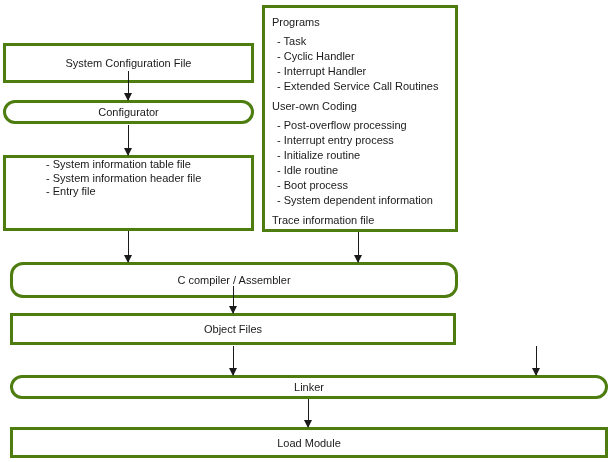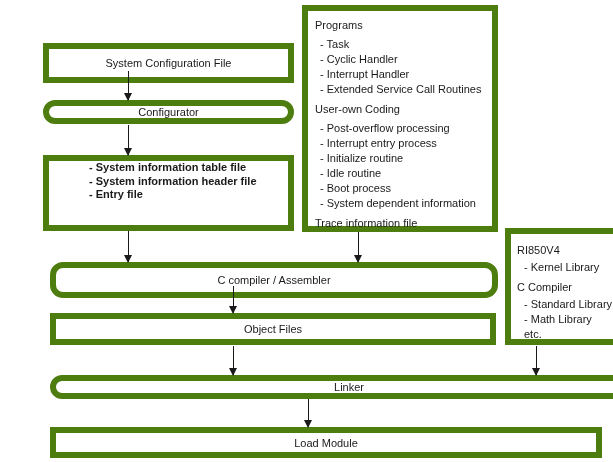--- a/index.html
+++ b/index.html
@@ -7,7 +7,7 @@
     position:relative;width:613px;height:462px;background:#ffffff;overflow:hidden;
     font-family:"Liberation Sans","DejaVu Sans",sans-serif;font-size:11px;color:#1a1a1a;
   }
-  .box{position:absolute;box-sizing:border-box;border:6px solid #4d7c0f;background:#ffffff;margin-left:40px;}
+  .box{position:absolute;box-sizing:border-box;border:3px solid #4d7c0f;background:#ffffff;}
   .pill{border-radius:13px;}
   .center{display:flex;align-items:center;justify-content:center;text-align:center;}
   .listbox{line-height:15px;}

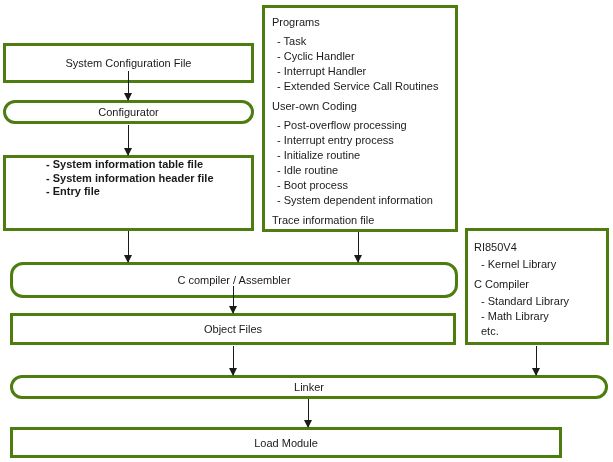--- a/index.html
+++ b/index.html
@@ -22,7 +22,7 @@
   }
   
   .info-title{padding-left:30px;padding-top:7px;margin-bottom:7px;line-height:13px;}
-  .info-item{padding-left:40px;line-height:13.5px;font-weight:bold;}
+  .info-item{padding-left:40px;line-height:13.5px;}
   
   .prog-title{padding-left:7px;margin-bottom:4px;}
   .prog-item{padding-left:12px;}

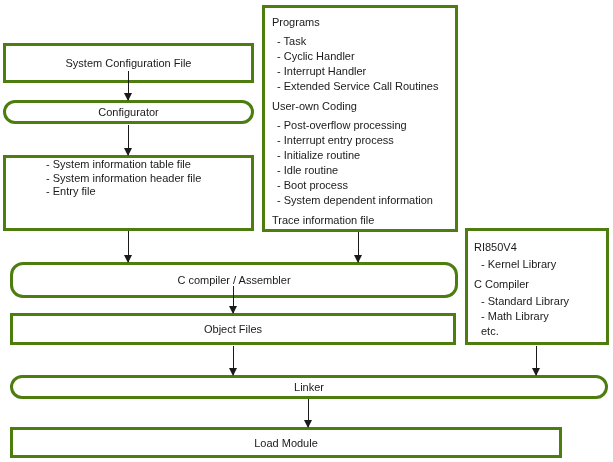--- a/index.html
+++ b/index.html
@@ -75,14 +75,6 @@
     <span>Object Files</span>
   </div>
 
-  <div class="box listbox" style="left:465px;top:228px;width:144px;height:117px;padding-top:9px;">
-    <div class="gtitle lib-title">RI850V4</div>
-    <div class="gitem lib-item"><span>- </span><span>Kernel Library</span></div>
-    <div class="gtitle lib-title sp">C Compiler</div>
-    <div class="gitem lib-item"><span>- </span><span>Standard Library</span></div>
-    <div class="gitem lib-item"><span>- </span><span>Math Library</span></div>
-    <div class="gitem lib-item">etc.</div>
-  </div>
 
   <div class="box pill center" style="left:10px;top:375px;width:598px;height:24px;">
     <span>Linker</span>

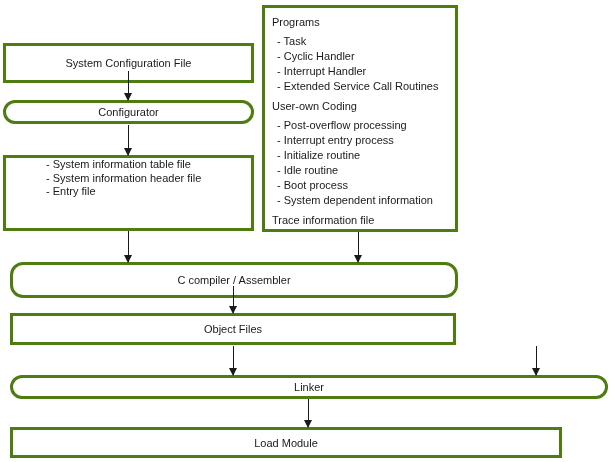--- a/index.html
+++ b/index.html
@@ -80,7 +80,7 @@
     <span>Linker</span>
   </div>
 
-  <div class="box center" style="left:10px;top:427px;width:552px;height:31px;">
+  <div class="box center" style="left:10px;top:427px;width:598px;height:31px;">
     <span>Load Module</span>
   </div>
 

